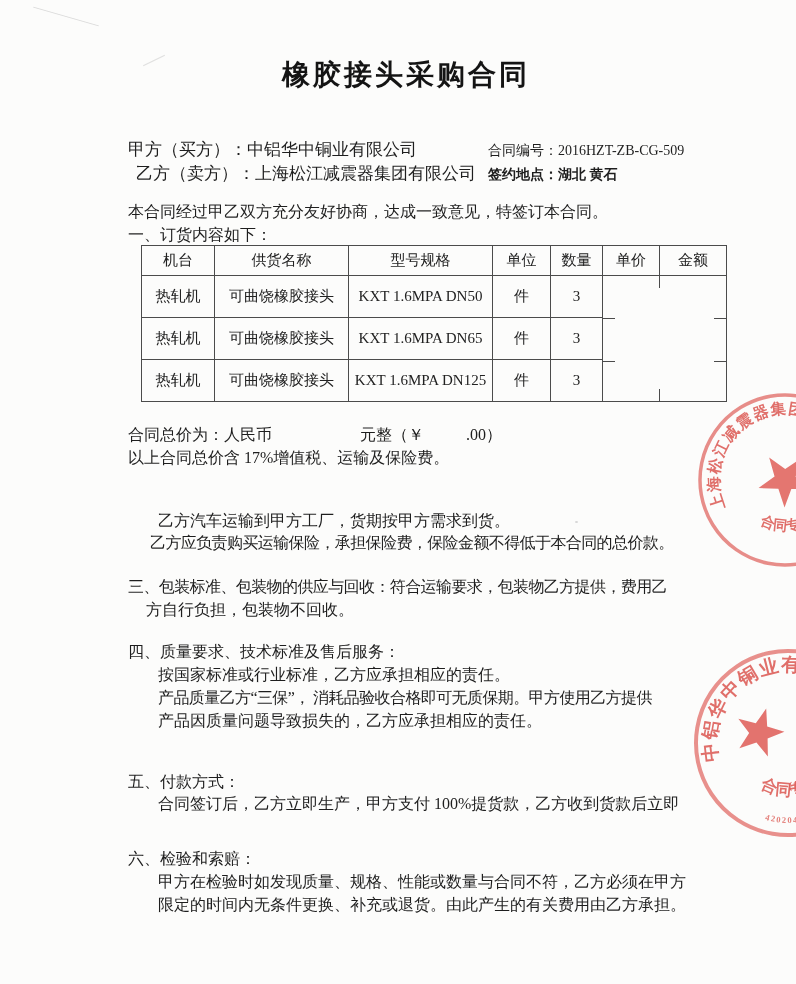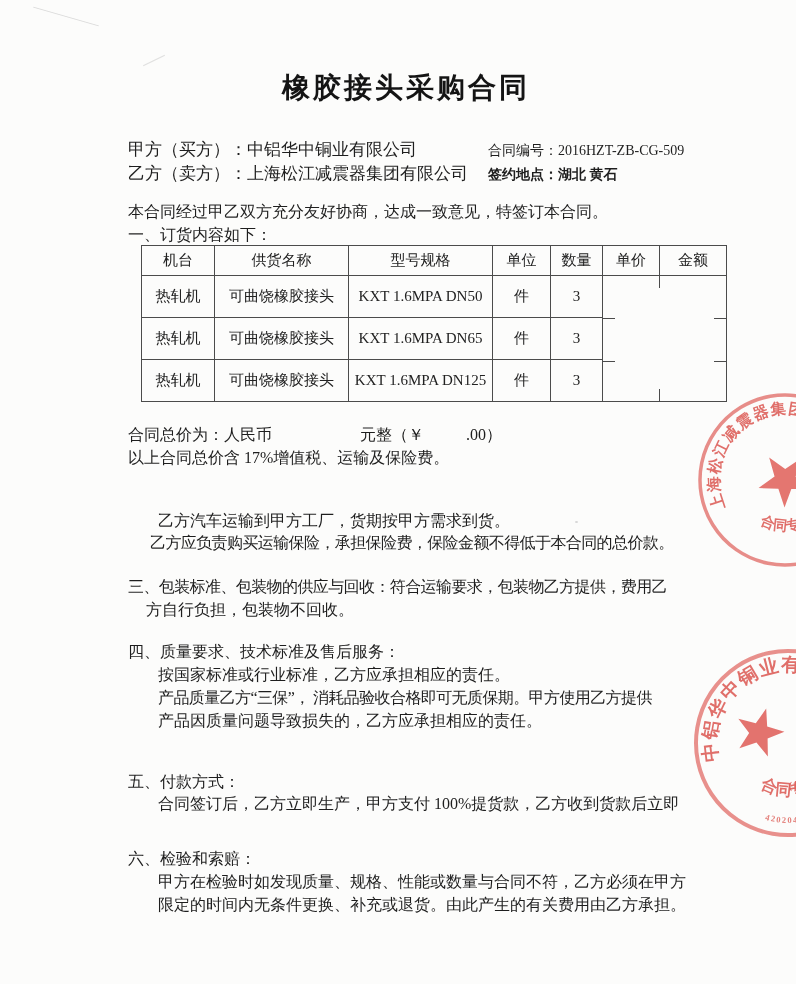--- a/index.html
+++ b/index.html
@@ -12,7 +12,7 @@
   .t { position:absolute; white-space:nowrap; font-size:16px; line-height:1.2; }
   .title {
     position:absolute; top:56px; left:0; width:100%; text-align:center;
-    font-size:28px; font-weight:bold; letter-spacing:3px; text-indent:16px; color:#141414;margin-top:13px;
+    font-size:28px; font-weight:bold; letter-spacing:3px; text-indent:16px; color:#141414;
   }
   .party { font-size:17px; }
   .meta  { font-size:14px; }

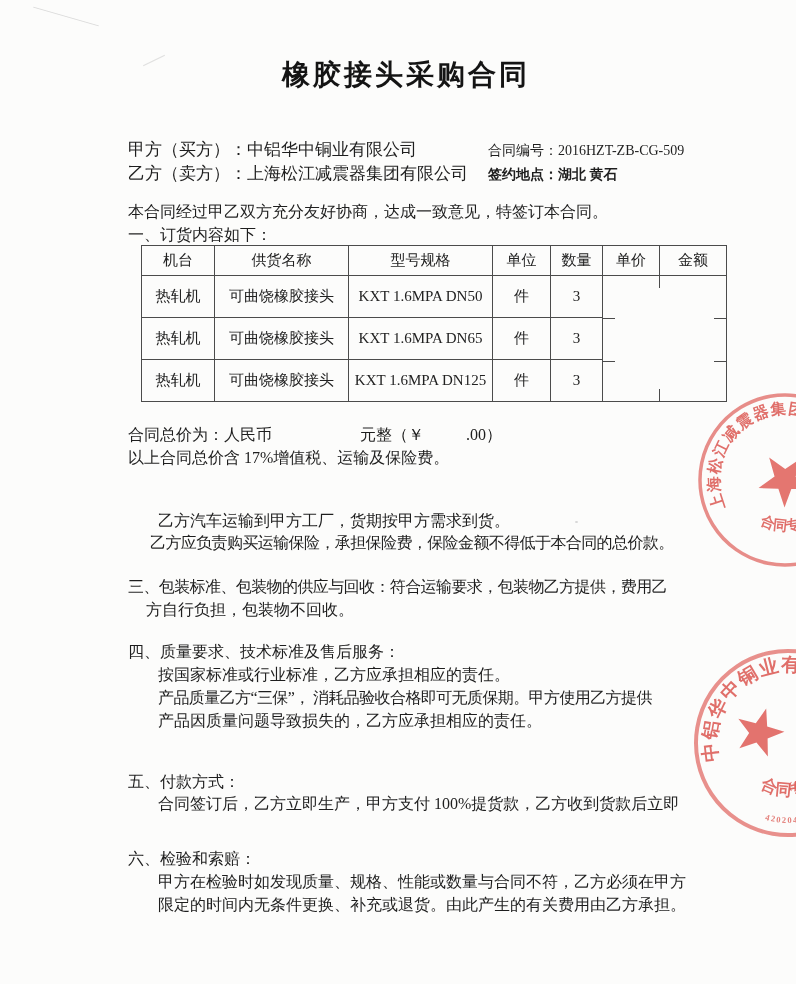--- a/index.html
+++ b/index.html
@@ -69,7 +69,7 @@
 
   <div class="t party" style="left:128px; top:140px">甲方（买方）：中铝华中铜业有限公司</div>
   <div class="t meta" style="left:488px; top:143px">合同编号：2016HZT-ZB-CG-509</div>
-  <div class="t party" style="left:128px; top:164px">乙方（卖方）：上海松江减震器集团有限公司</div>
+  <div class="t party" style="left:136px; top:164px">乙方（卖方）：上海松江减震器集团有限公司</div>
   <div class="t meta bold" style="left:488px; top:167px">签约地点：湖北  黄石</div>
 
   <div class="t" style="left:128px; top:202px">本合同经过甲乙双方充分友好协商，达成一致意见，特签订本合同。</div>

